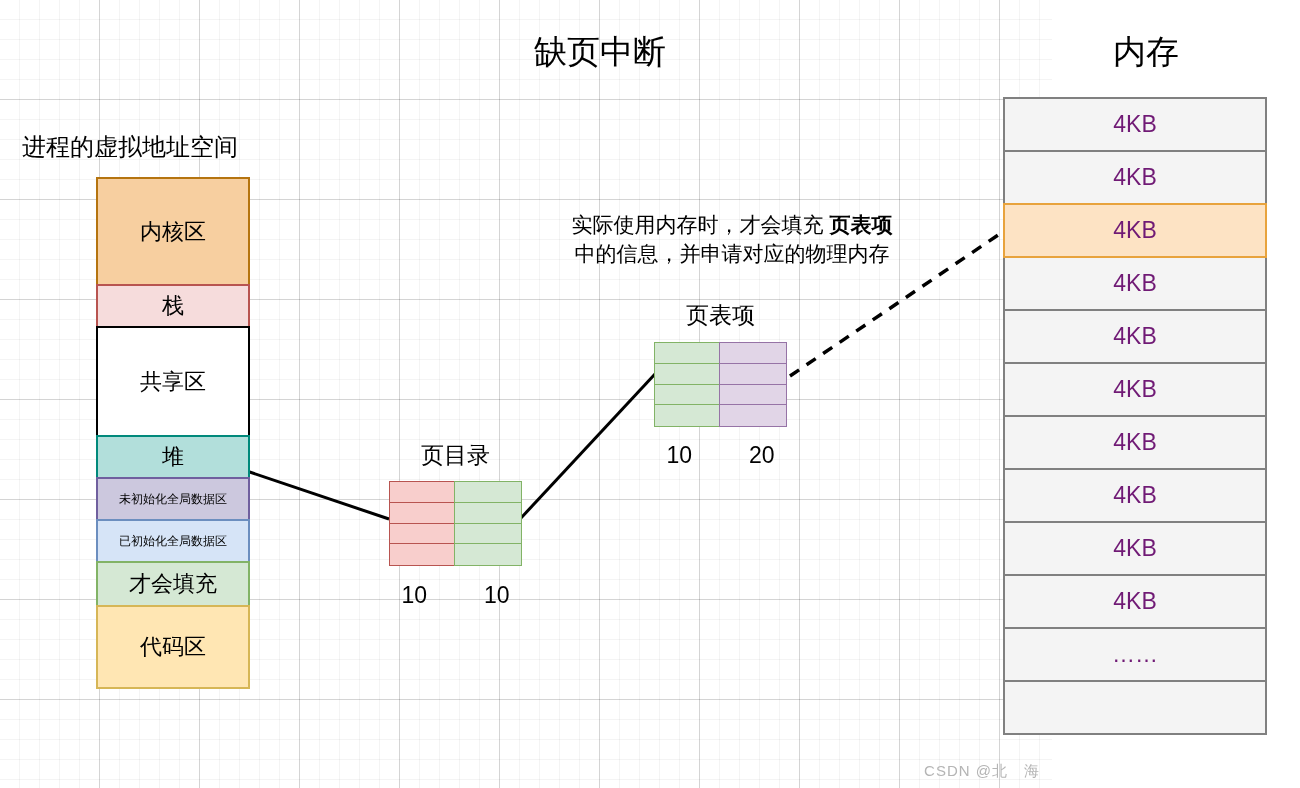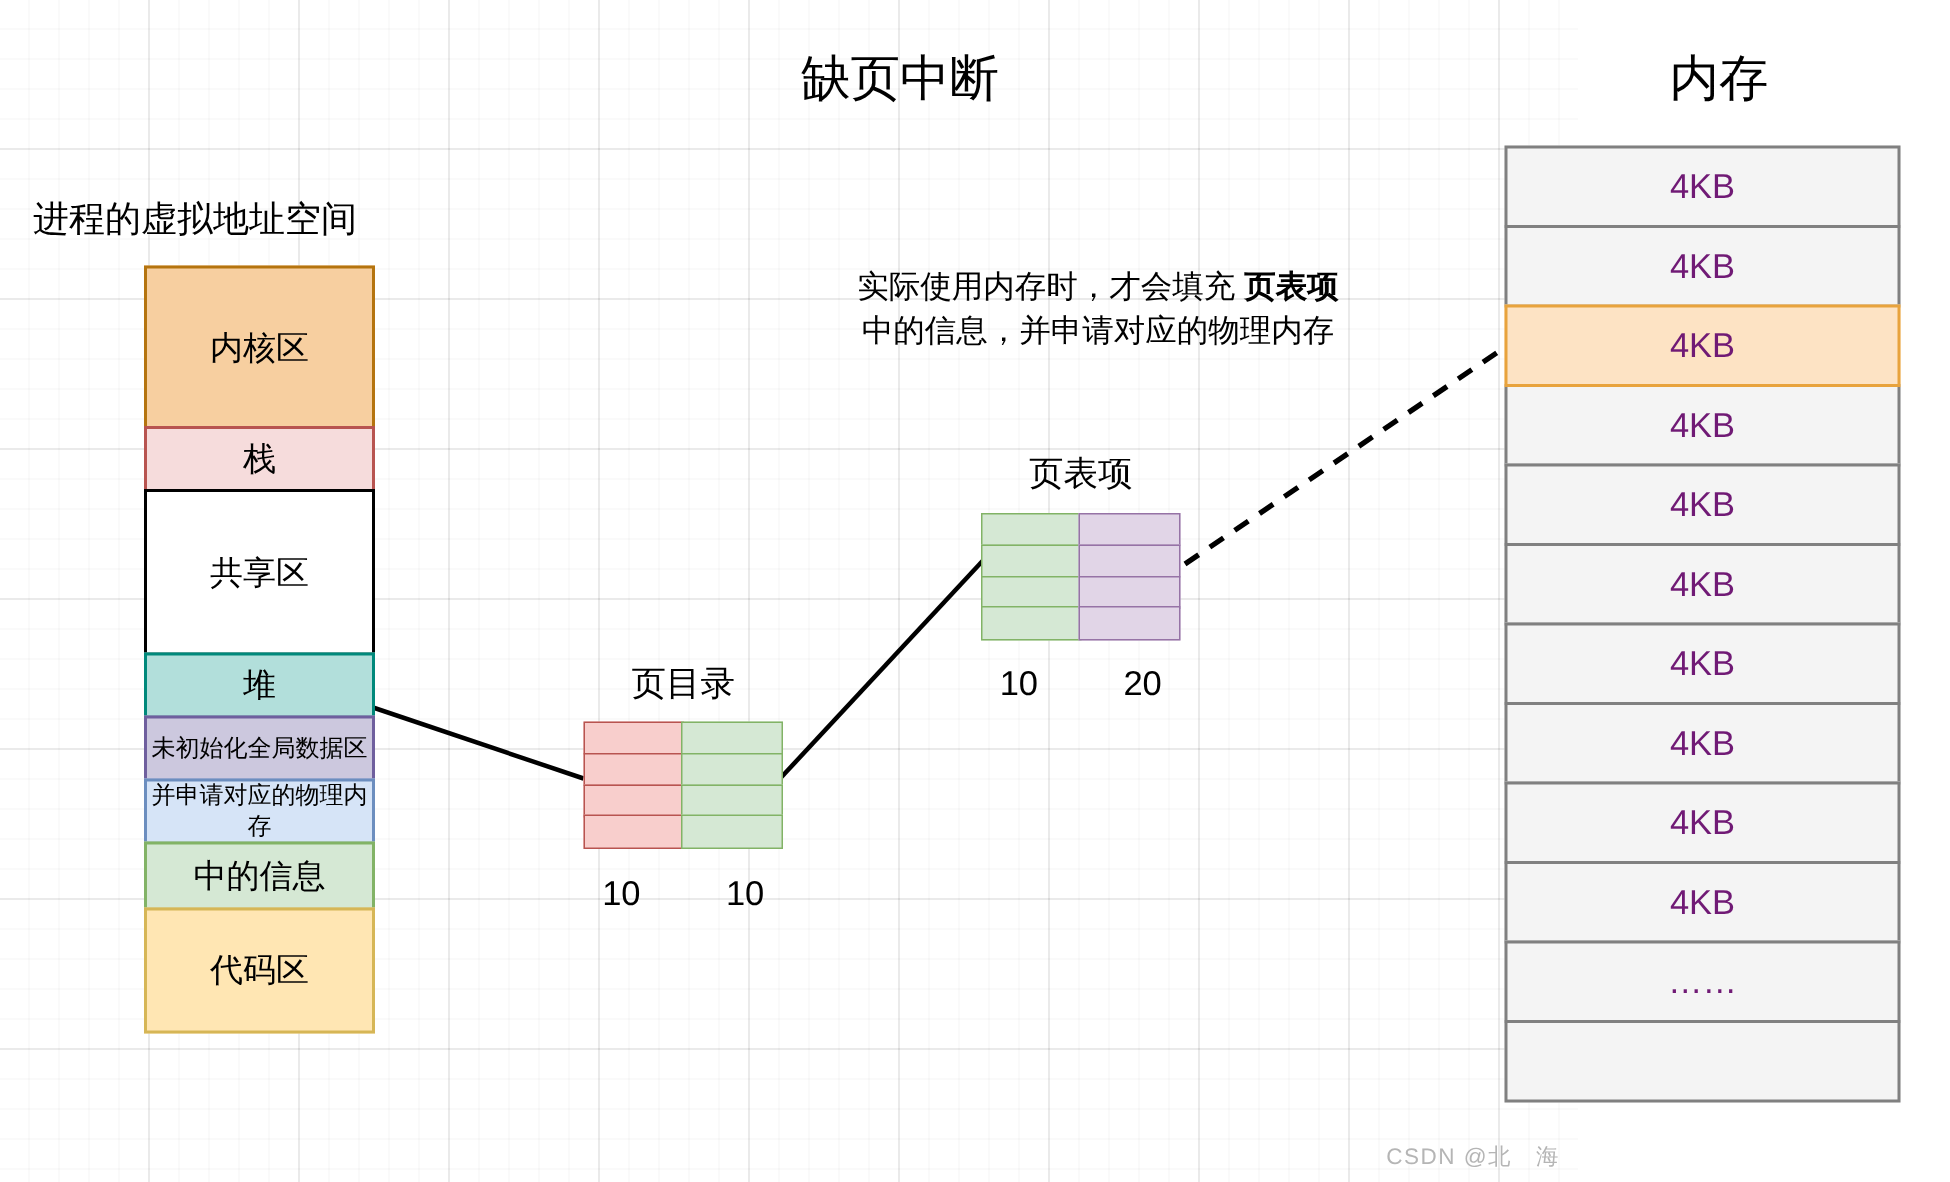--- a/index.html
+++ b/index.html
@@ -45,6 +45,7 @@
     line-height: 1.38;
     text-align: center;
     white-space: nowrap;
+    margin-top: 33px;
   }
   .note b { font-weight: bold; }
 

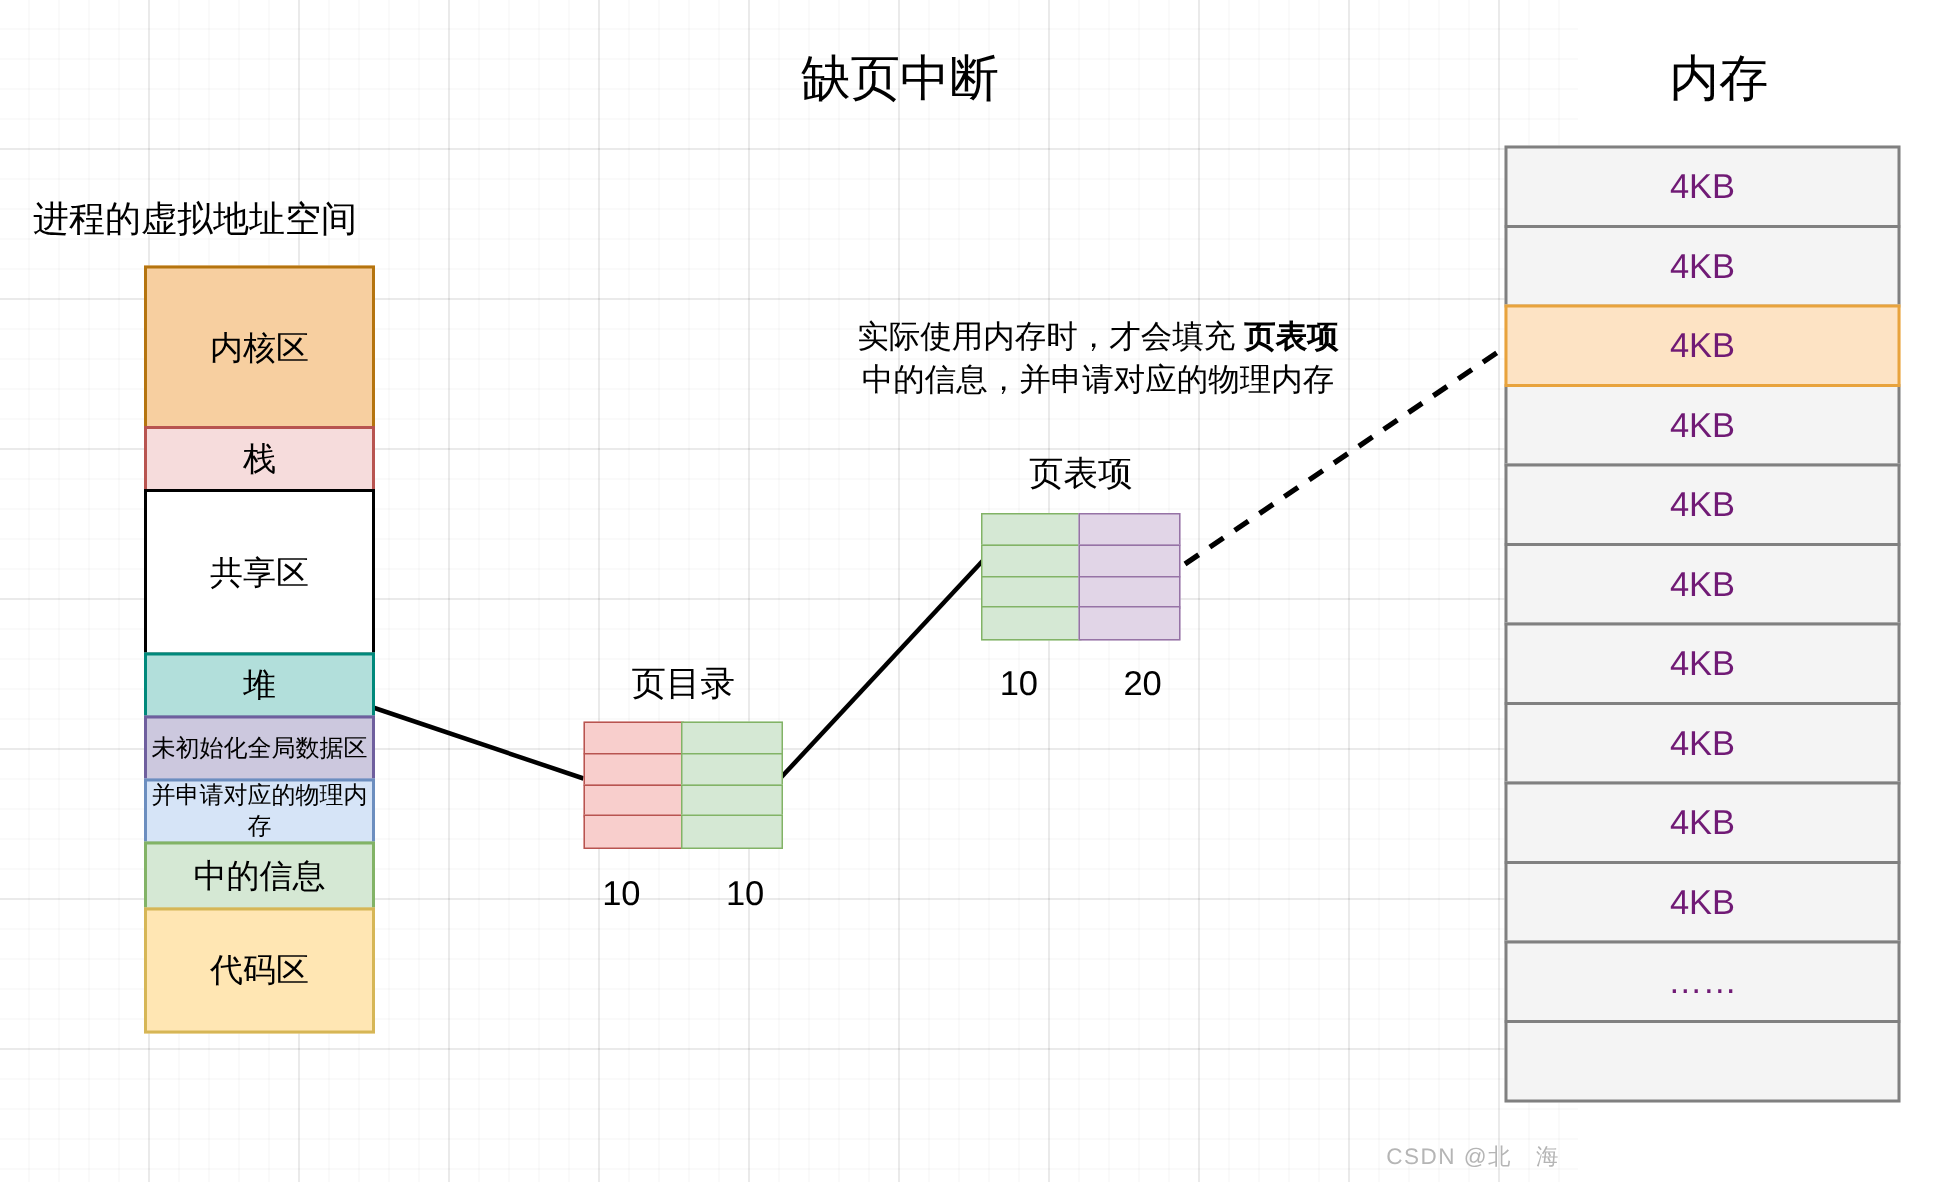--- a/index.html
+++ b/index.html
@@ -67,7 +67,7 @@
     text-align: center;
   }
   .seg:first-child { margin-top: 0; }
-  .seg.small { font-size: 16px; }
+  .seg.small { font-size: 12px; }
 
   
   .tbl {

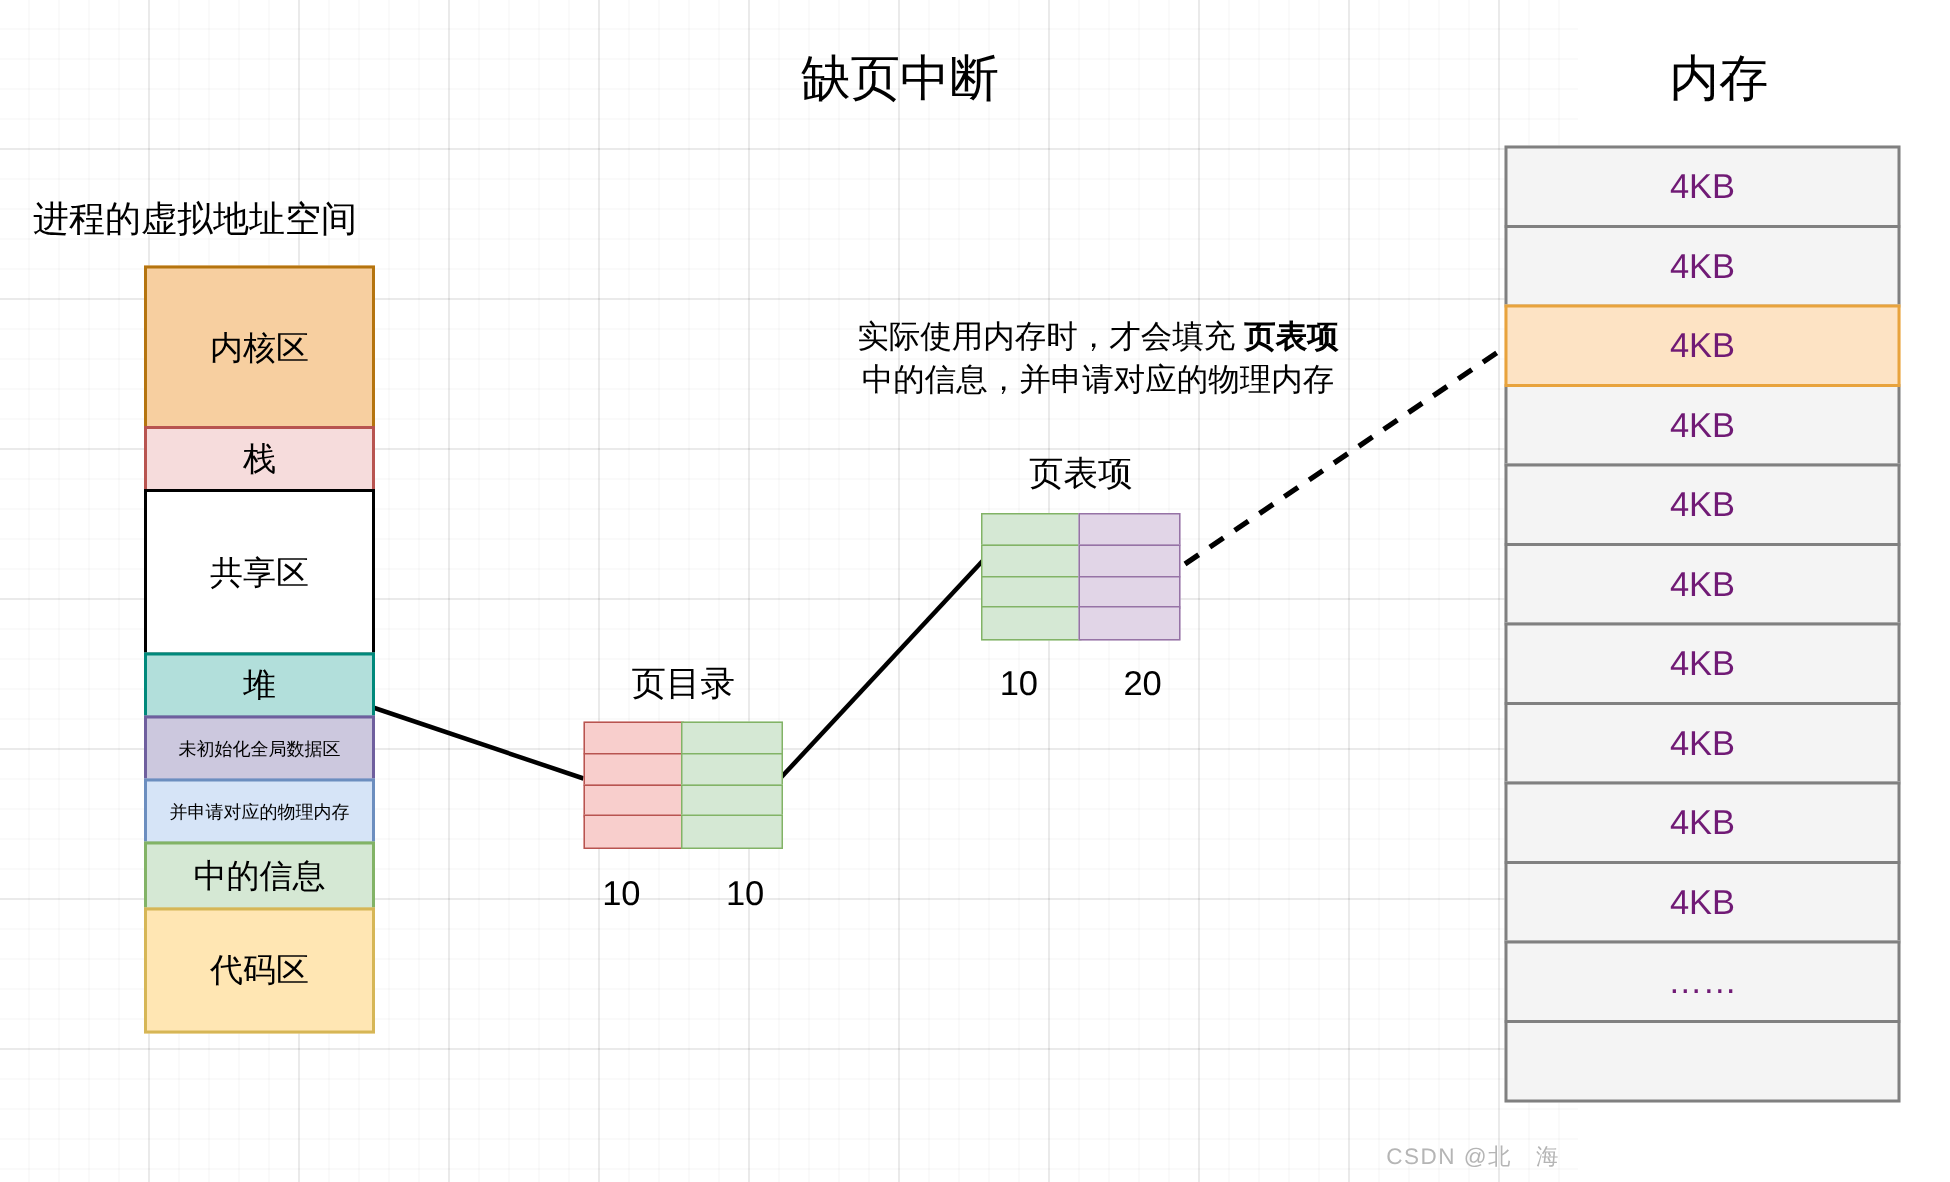--- a/index.html
+++ b/index.html
@@ -180,7 +180,7 @@
         <span>未初始化全局数据区</span>
       </div>
       <div class="seg small" style="height: 44px; background: rgb(214, 228, 247); border-color: rgb(108, 142, 191); z-index: 15;">
-        <span>并申请对应的物理内存</span>
+        <span>已初始化全局数据区</span>
       </div>
       <div class="seg" style="height: 46px; background: rgb(213, 232, 212); border-color: rgb(130, 179, 102); z-index: 14;">
         <span>中的信息</span>

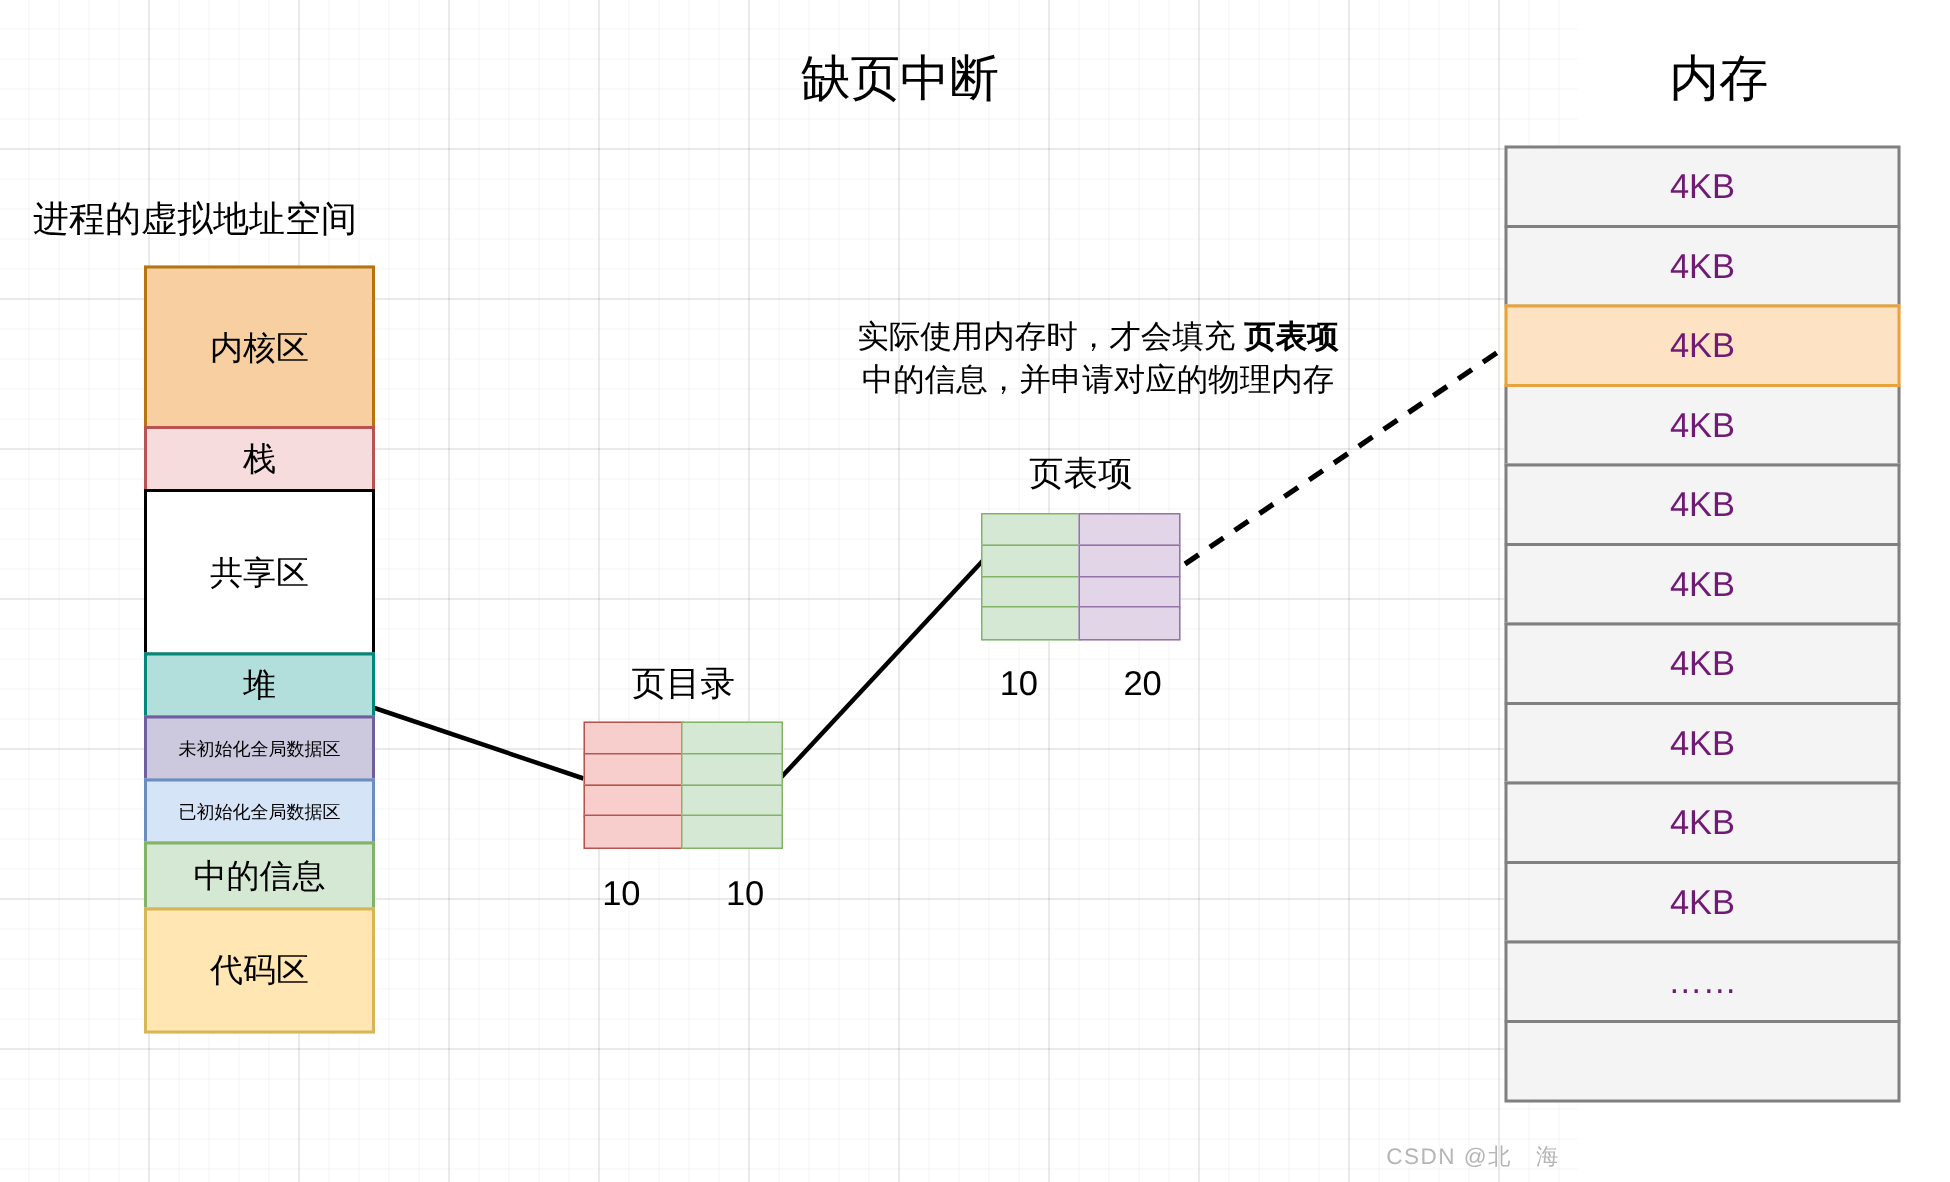--- a/index.html
+++ b/index.html
@@ -183,7 +183,7 @@
         <span>已初始化全局数据区</span>
       </div>
       <div class="seg" style="height: 46px; background: rgb(213, 232, 212); border-color: rgb(130, 179, 102); z-index: 14;">
-        <span>中的信息</span>
+        <span>才会填充</span>
       </div>
       <div class="seg" style="height: 84px; background: rgb(255, 230, 179); border-color: rgb(214, 182, 86); z-index: 13;">
         <span>代码区</span>

